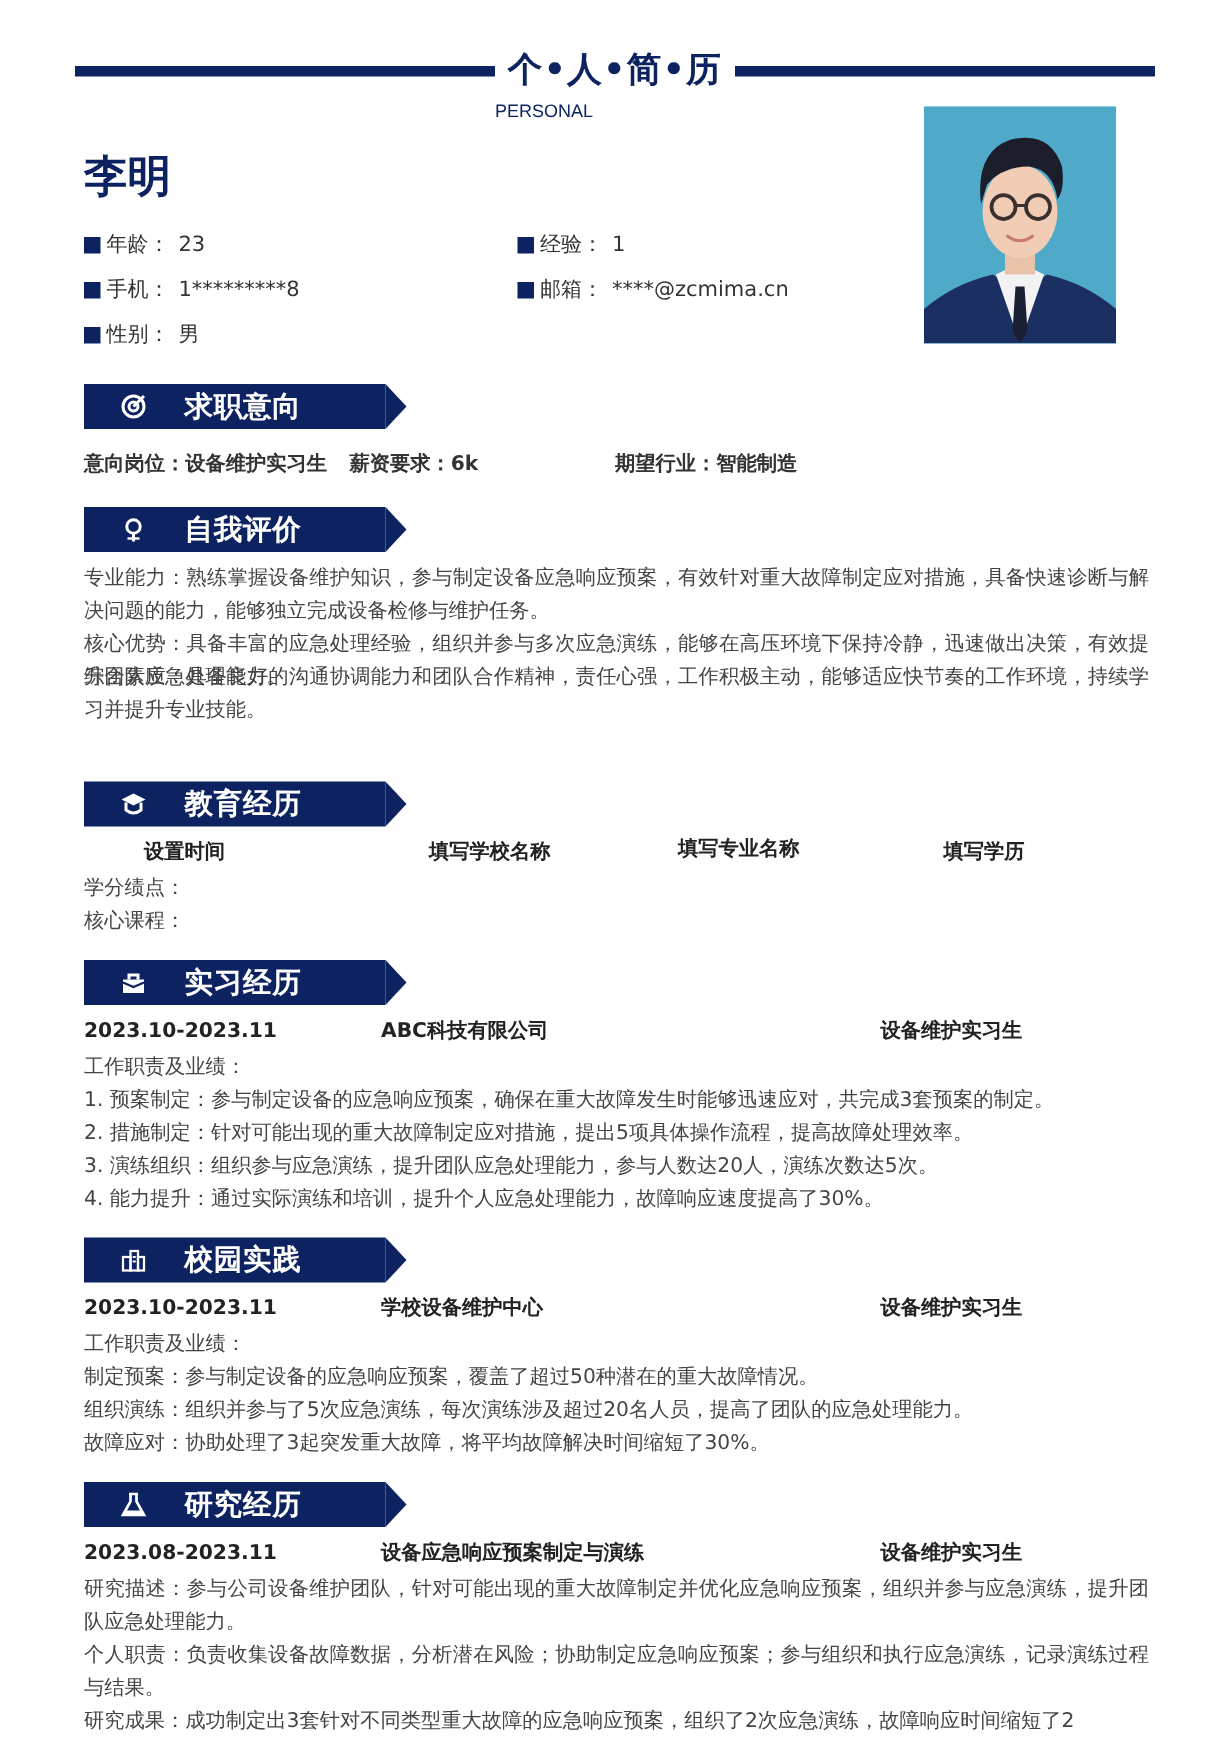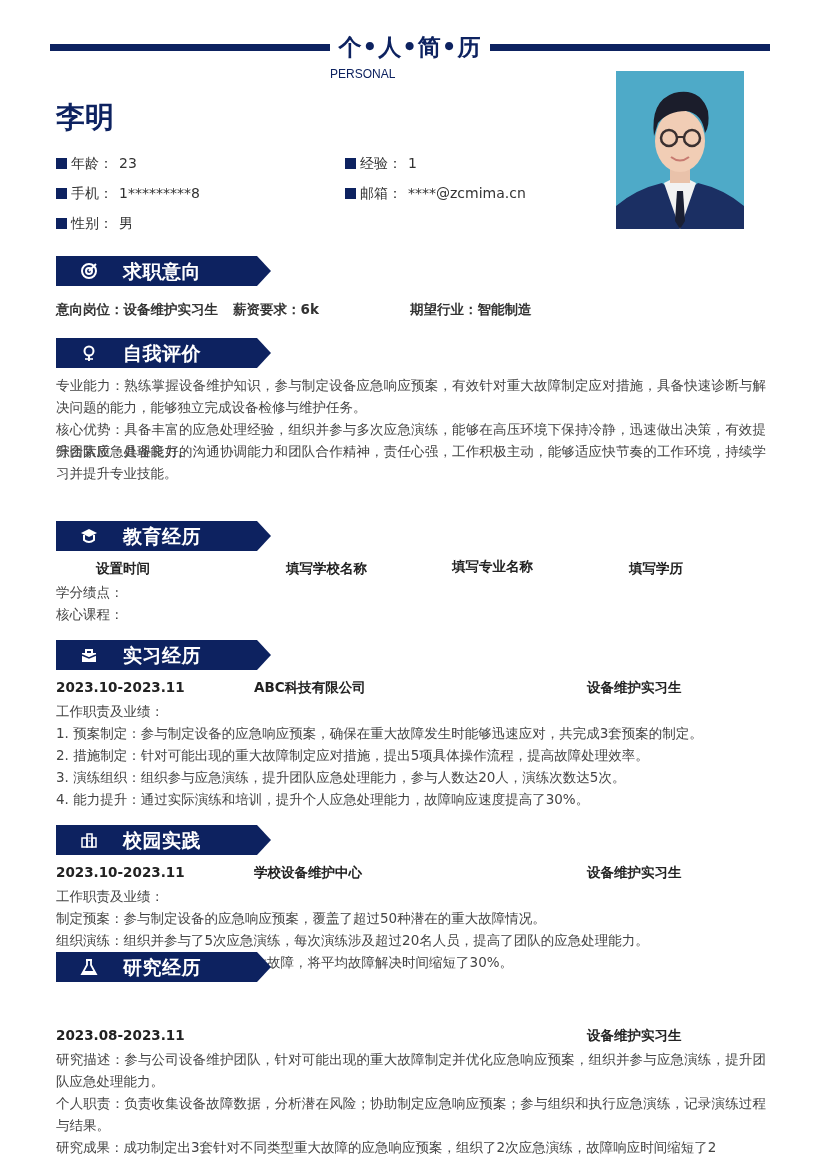--- a/index.html
+++ b/index.html
@@ -185,7 +185,7 @@
 <div class="txt" style="top:929px;">组织演练：组织并参与了5次应急演练，每次演练涉及超过20名人员，提高了团队的应急处理能力。</div>
 <div class="txt" style="top:951px;">故障应对：协助处理了3起突发重大故障，将平均故障解决时间缩短了30%。</div>
 
-<div class="sec-head" style="top:952px;padding-left:36px;">
+<div class="sec-head" style="top:988px;padding-left:36px;">
   <div class="bar"></div>
   <div class="tip"></div>
   <svg class="ico" viewBox="0 0 18 18">

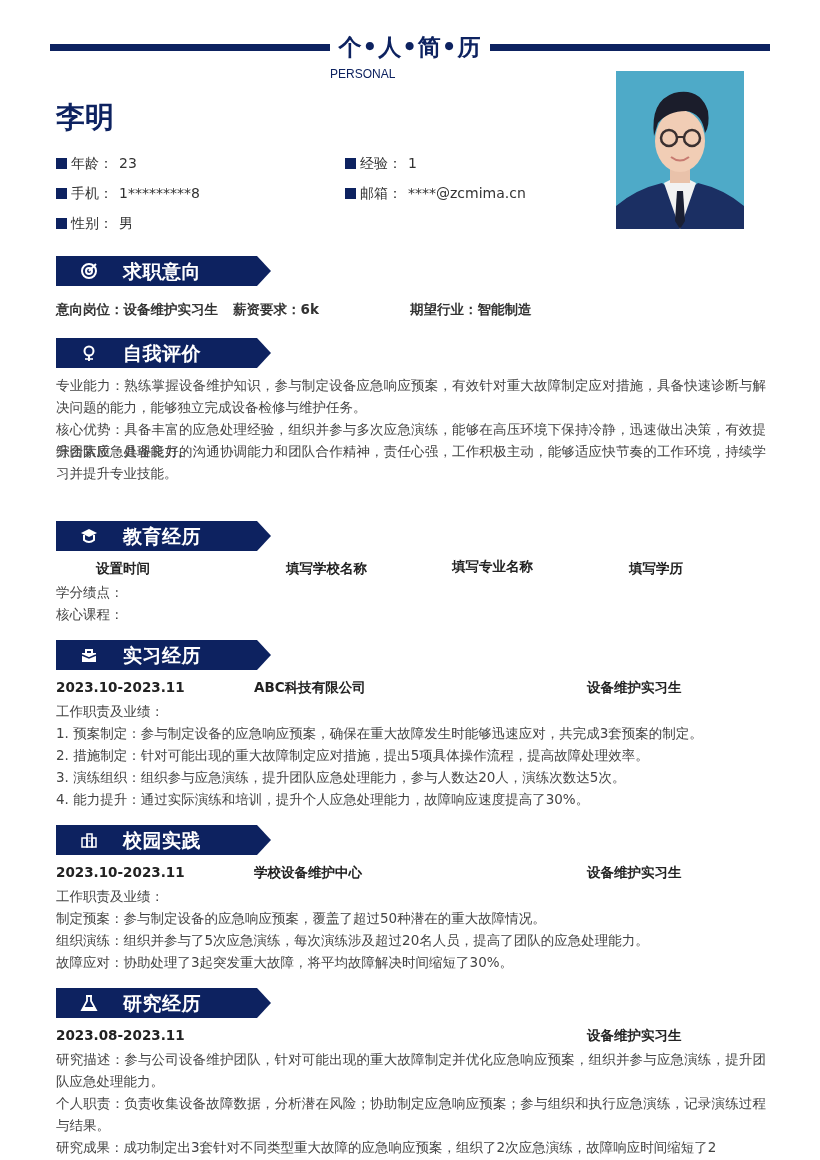--- a/index.html
+++ b/index.html
@@ -196,6 +196,7 @@
 </div>
 <div class="row bold" style="top:1024px;">
   <span style="left:0;">2023.08-2023.11</span>
+  <span style="left:198px;">设备应急响应预案制定与演练</span>
   <span style="left:531px;">设备维护实习生</span>
 </div>
 <div class="txt" style="top:1048px;">研究描述：参与公司设备维护团队，针对可能出现的重大故障制定并优化应急响应预案，组织并参与应急演练，提升团队应急处理能力。</div>

